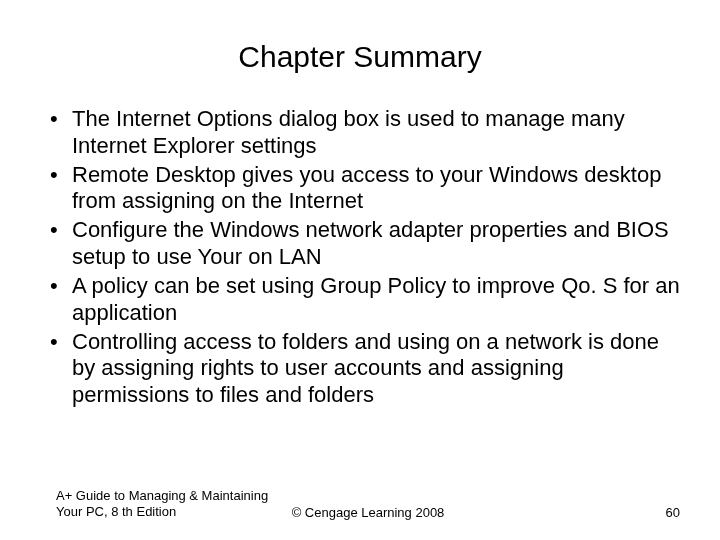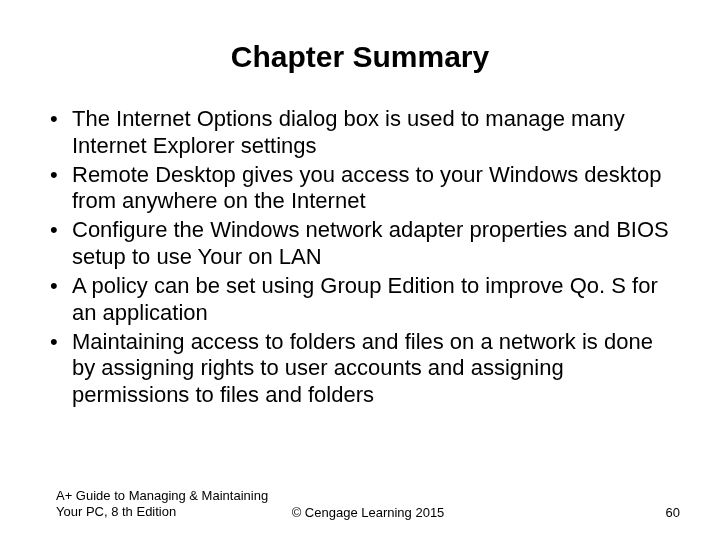--- a/index.html
+++ b/index.html
@@ -21,7 +21,7 @@
   .title {
     text-align: center;
     font-size: 30px;
-    font-weight: bold;
+    font-weight: normal;
     margin-bottom: 32px;
     margin-top: 10px;
   }

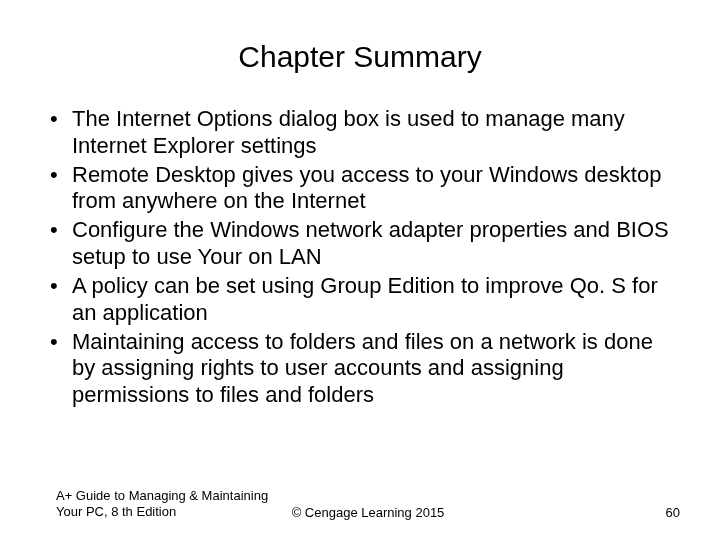--- a/index.html
+++ b/index.html
@@ -76,7 +76,7 @@
   <h1 class="title">Chapter Summary</h1>
   <ul class="bullets">
     <li>The Internet Options dialog box is used to manage many Internet Explorer settings</li>
-    <li>Remote Desktop gives you access to your Windows desktop from anywhere on the Internet</li>
+    <li>Remote Desktop gives you access to your Windows desktop from assigning on the Internet</li>
     <li>Configure the Windows network adapter properties and BIOS setup to use Your on LAN</li>
     <li>A policy can be set using Group Edition to improve Qo. S for an application</li>
     <li>Maintaining access to folders and files on a network is done by assigning rights to user accounts and assigning permissions to files and folders</li>

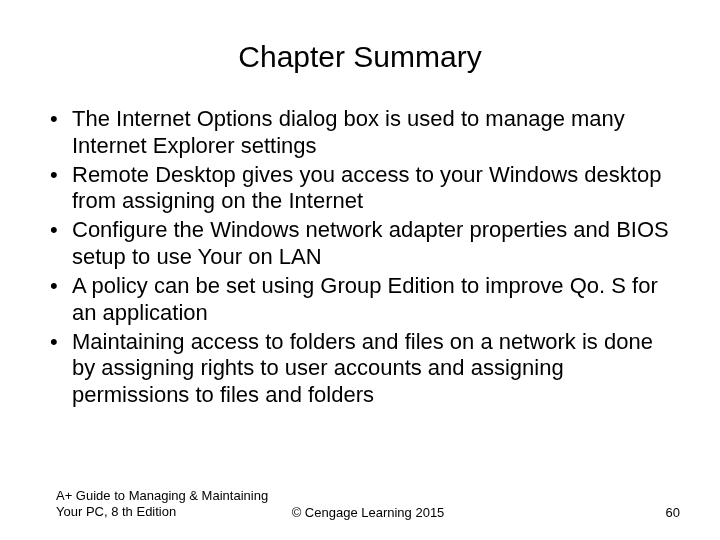--- a/index.html
+++ b/index.html
@@ -78,7 +78,7 @@
     <li>The Internet Options dialog box is used to manage many Internet Explorer settings</li>
     <li>Remote Desktop gives you access to your Windows desktop from assigning on the Internet</li>
     <li>Configure the Windows network adapter properties and BIOS setup to use Your on LAN</li>
-    <li>A policy can be set using Group Edition to improve Qo. S for an application</li>
+    <li>A policy can be set using Group Policy to improve Qo. S for an application</li>
     <li>Maintaining access to folders and files on a network is done by assigning rights to user accounts and assigning permissions to files and folders</li>
   </ul>
   <div class="footer">

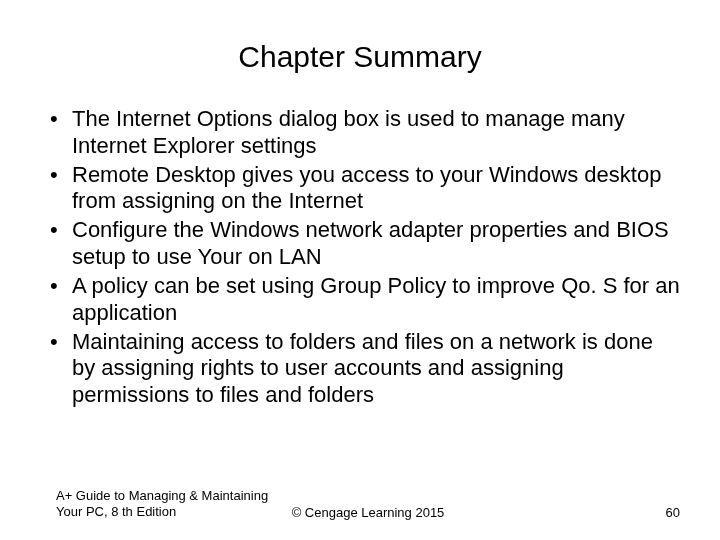--- a/index.html
+++ b/index.html
@@ -79,7 +79,7 @@
     <li>Remote Desktop gives you access to your Windows desktop from assigning on the Internet</li>
     <li>Configure the Windows network adapter properties and BIOS setup to use Your on LAN</li>
     <li>A policy can be set using Group Policy to improve Qo. S for an application</li>
-    <li>Maintaining access to folders and files on a network is done by assigning rights to user accounts and assigning permissions to files and folders</li>
+    <li>Controlling access to folders and using on a network is done by assigning rights to user accounts and assigning permissions to files and folders</li>
   </ul>
   <div class="footer">
     <div class="footer-left">A+ Guide to Managing &amp; Maintaining Your PC, 8 th Edition</div>

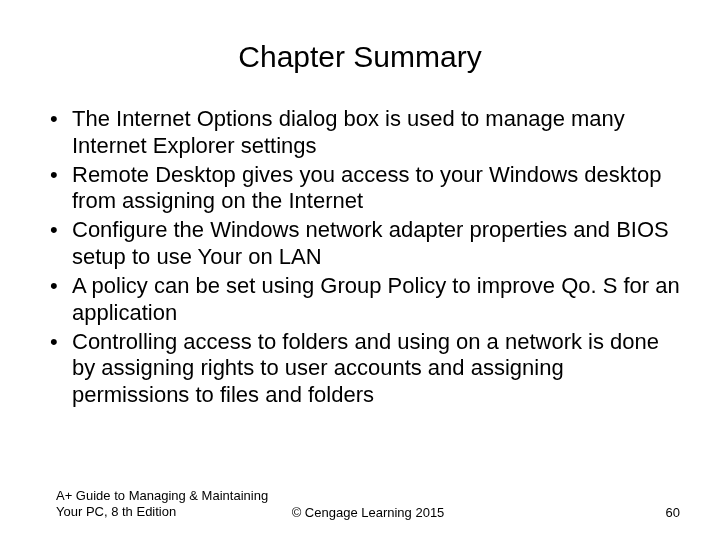--- a/index.html
+++ b/index.html
@@ -83,7 +83,7 @@
   </ul>
   <div class="footer">
     <div class="footer-left">A+ Guide to Managing &amp; Maintaining Your PC, 8 th Edition</div>
-    <div class="footer-center">©  Cengage Learning 2015</div>
+    <div class="footer-center">©  Cengage Learning 2008</div>
     <div class="footer-right">60</div>
   </div>
 </div>

